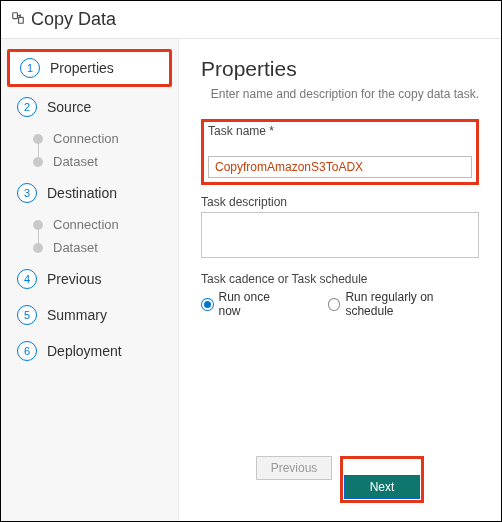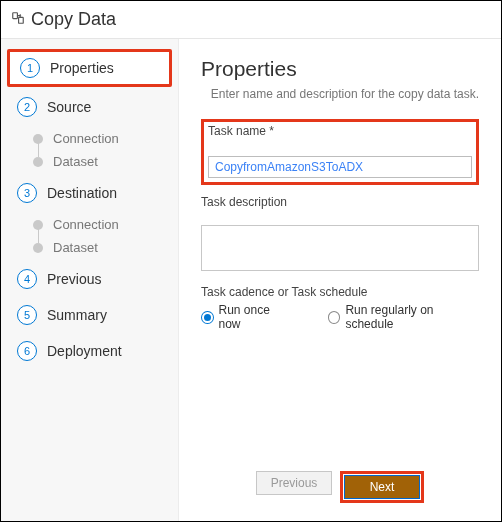--- a/index.html
+++ b/index.html
@@ -21,7 +21,7 @@
     .main .subtitle { font-size: 12px; color: #767676; margin-bottom: 18px; text-align: right; }
     .field-block { border: 3px solid #e4371a; padding: 2px 4px 4px 4px; margin-bottom: 10px; }
     .field-label { font-size: 12px; color: #444; margin-bottom: 18px; }
-    .text-input { width: 100%; border: 1px solid #bdbdbd; padding: 5px 6px; font-size: 12px; color: #3b82f6; height: 22px; }
+    .text-input { width: 100%; border: 1px solid #bdbdbd; padding: 5px 6px; font-size: 12px; color: #c2410c; height: 22px; }
     .desc-label { font-size: 12px; color: #444; margin-bottom: 16px; }
     .textarea { width: 100%; height: 46px; border: 1px solid #c7c7c7; resize: none; font-size: 12px; padding: 4px; }
     .cadence-label { font-size: 12px; color: #444; margin: 14px 0 4px 0; }

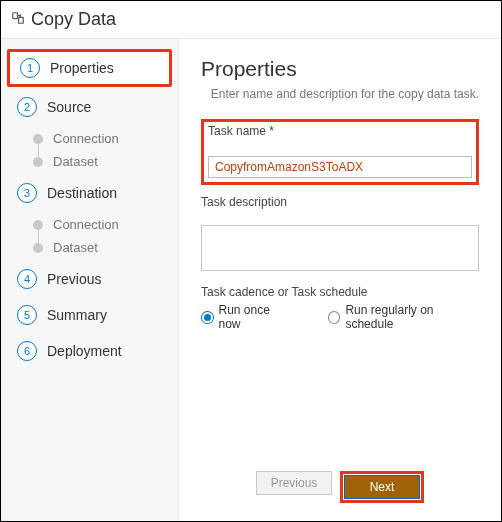--- a/index.html
+++ b/index.html
@@ -22,7 +22,7 @@
     .field-block { border: 3px solid #e4371a; padding: 2px 4px 4px 4px; margin-bottom: 10px; }
     .field-label { font-size: 12px; color: #444; margin-bottom: 18px; }
     .text-input { width: 100%; border: 1px solid #bdbdbd; padding: 5px 6px; font-size: 12px; color: #c2410c; height: 22px; }
-    .desc-label { font-size: 12px; color: #444; margin-bottom: 16px; }
+    .desc-label { font-size: 12px; color: #444; margin-bottom: 3px; }
     .textarea { width: 100%; height: 46px; border: 1px solid #c7c7c7; resize: none; font-size: 12px; padding: 4px; }
     .cadence-label { font-size: 12px; color: #444; margin: 14px 0 4px 0; }
     .radios { display: flex; gap: 36px; align-items: flex-start; font-size: 12px; color: #333; }

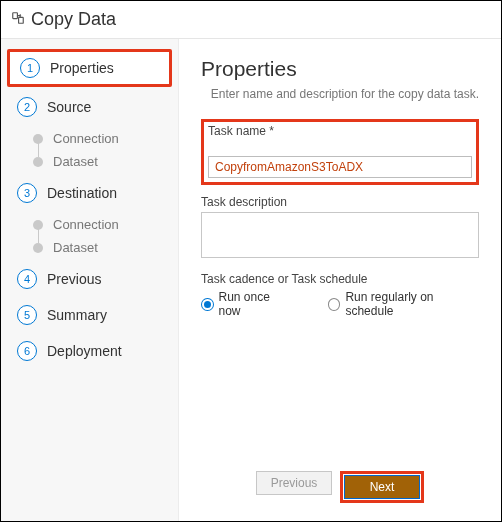--- a/index.html
+++ b/index.html
@@ -33,7 +33,7 @@
     .spacer { flex: 1; }
     .footer { display: flex; justify-content: center; gap: 8px; padding: 6px 0 10px 0; }
     .btn { min-width: 76px; height: 24px; font-size: 12px; border: 1px solid #c7c7c7; background: #f2f2f2; color: #9a9a9a; display: flex; align-items: center; justify-content: center; }
-    .btn.primary { background: #a16207; color: #fff; border: 1px solid #0066cc; }
+    .btn.primary { background: #0f766e; color: #fff; border: 1px solid #0066cc; margin-top: 15px; }
     .btn-wrap-sel { border: 3px solid #e4371a; padding: 1px; }
   </style>
 </head>

